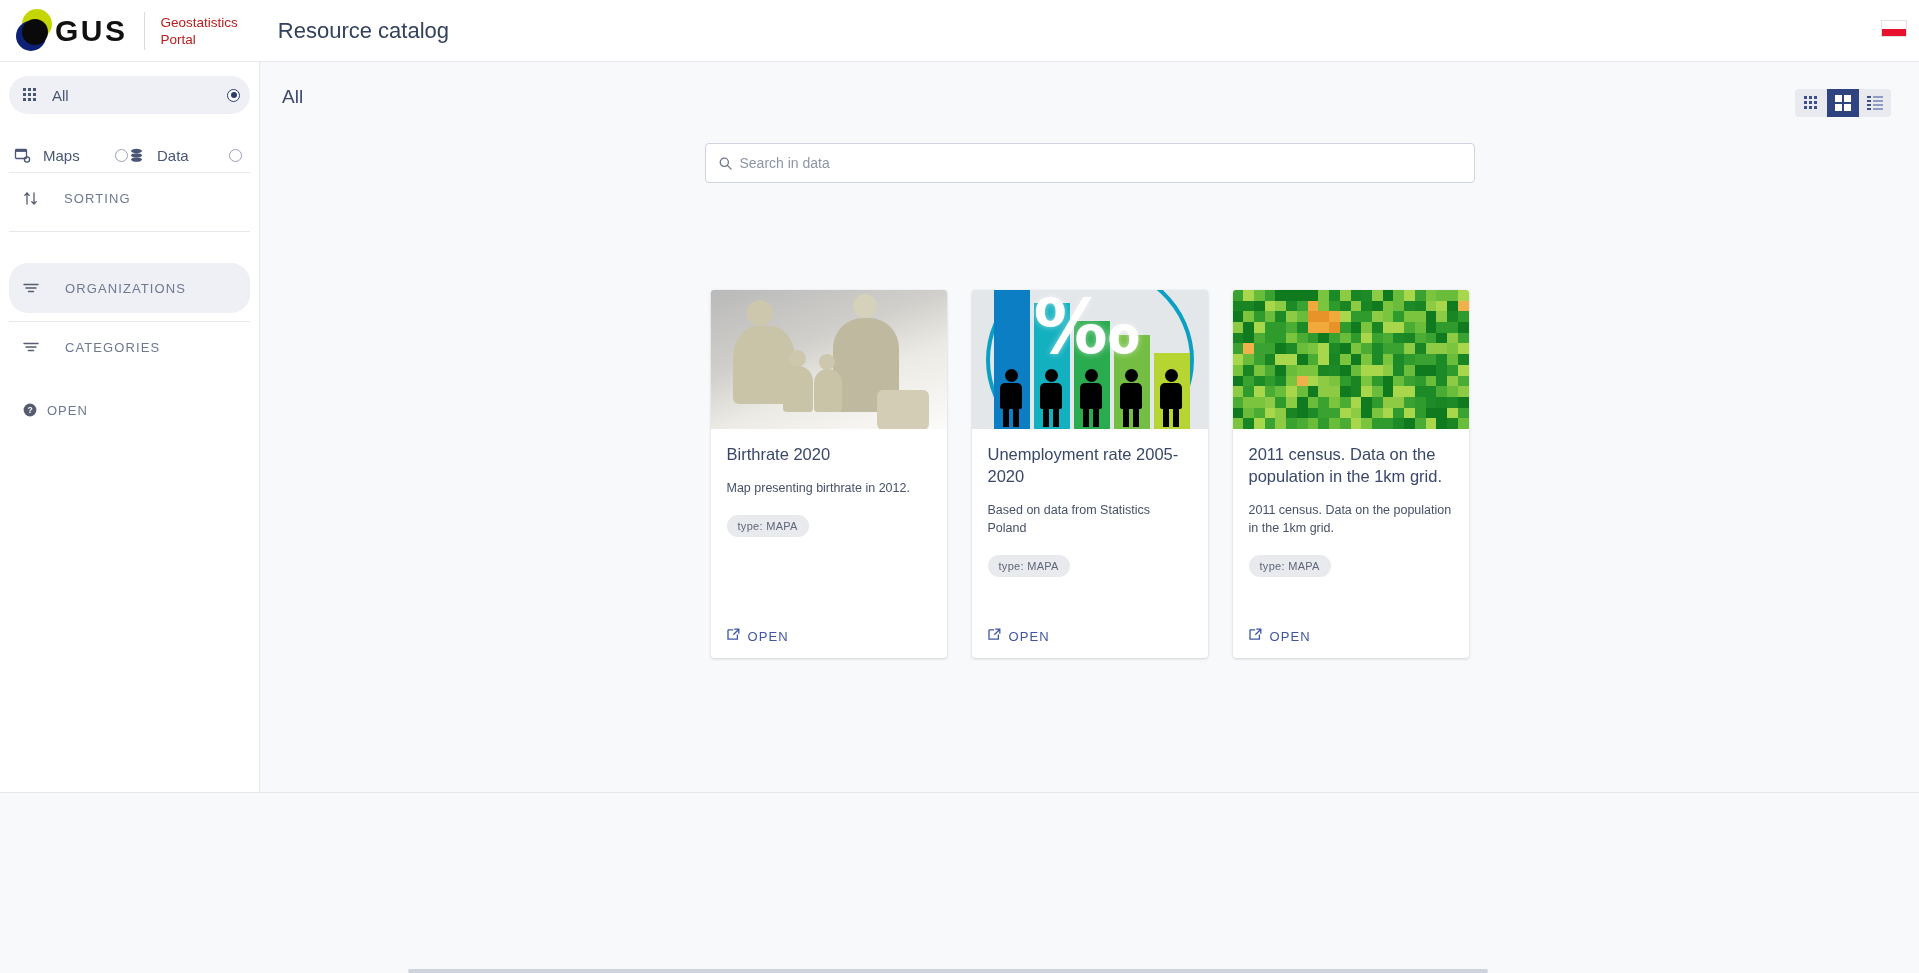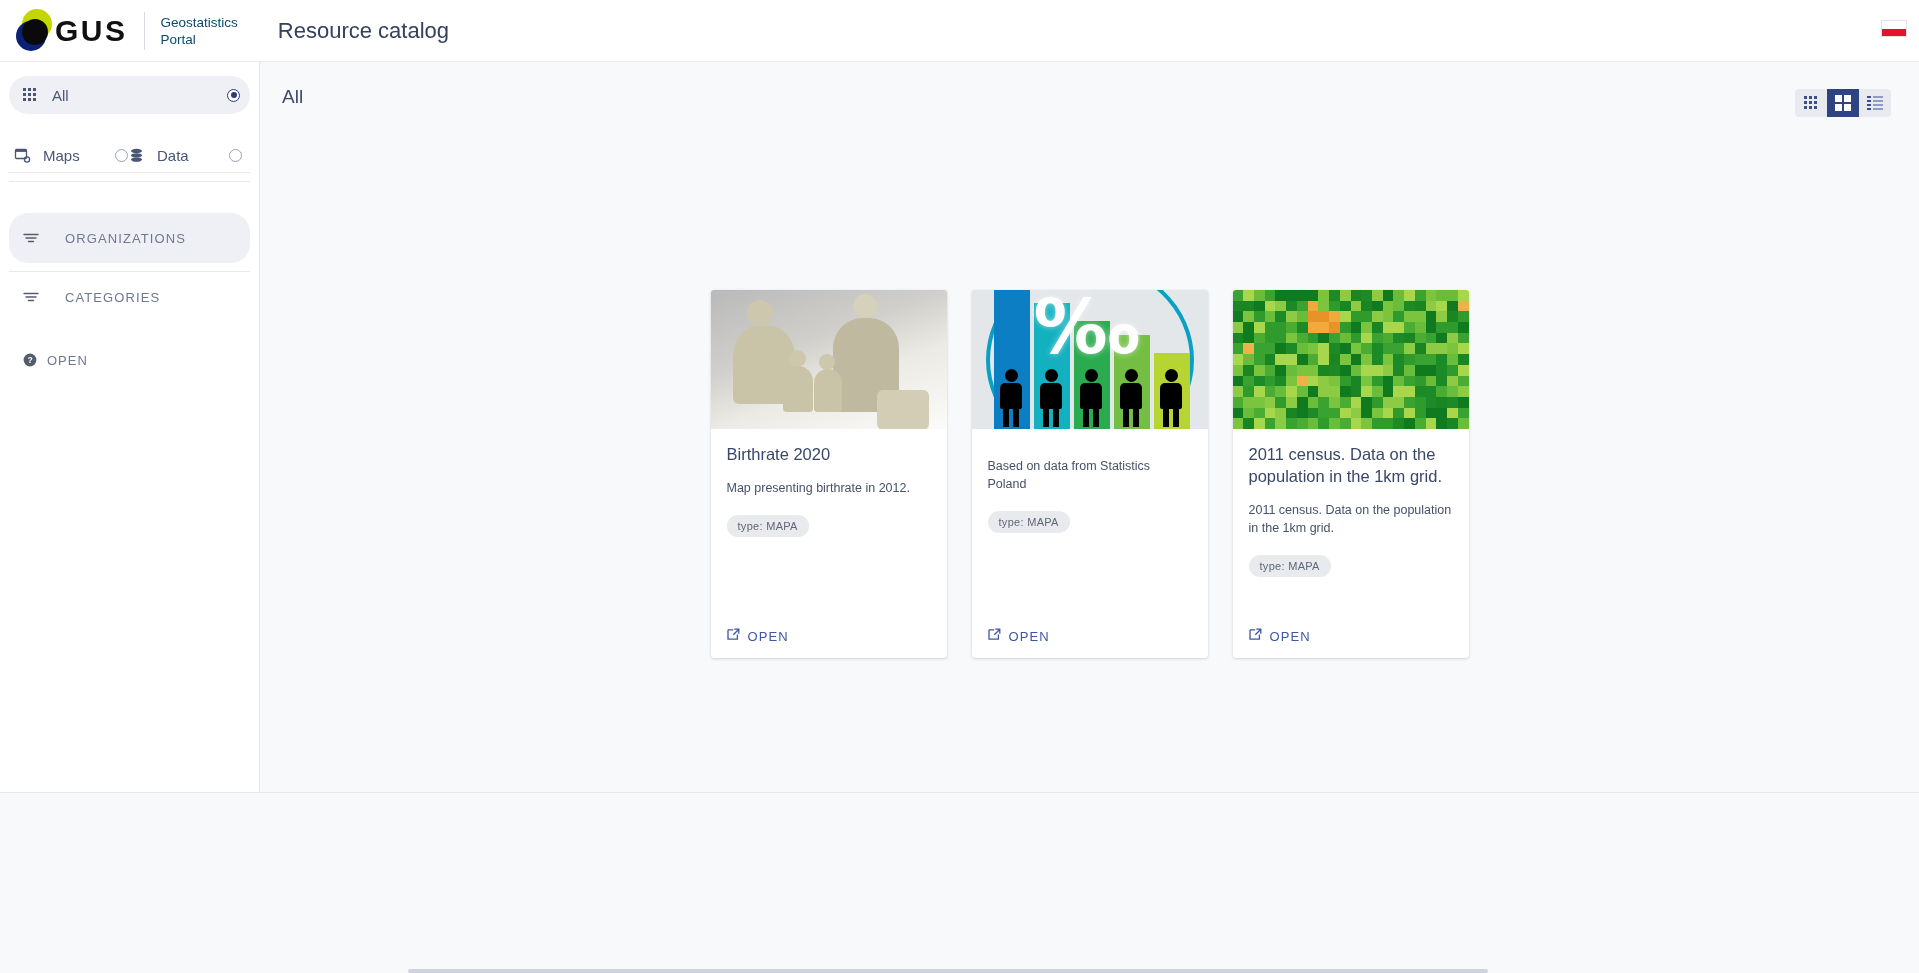--- a/index.html
+++ b/index.html
@@ -36,7 +36,7 @@
     width: 1px; height: 38px; background: #d9dbe2; margin: 0 16px;
   }
   .hdr-sub {
-    font-size: 13.5px; line-height: 17px; color: #0c4a6e;
+    font-size: 13.5px; line-height: 17px; color: #b91c1c;
   }
   .hdr-title {
     font-size: 22px; color: #33405e; margin-left: 40px; font-weight: normal;

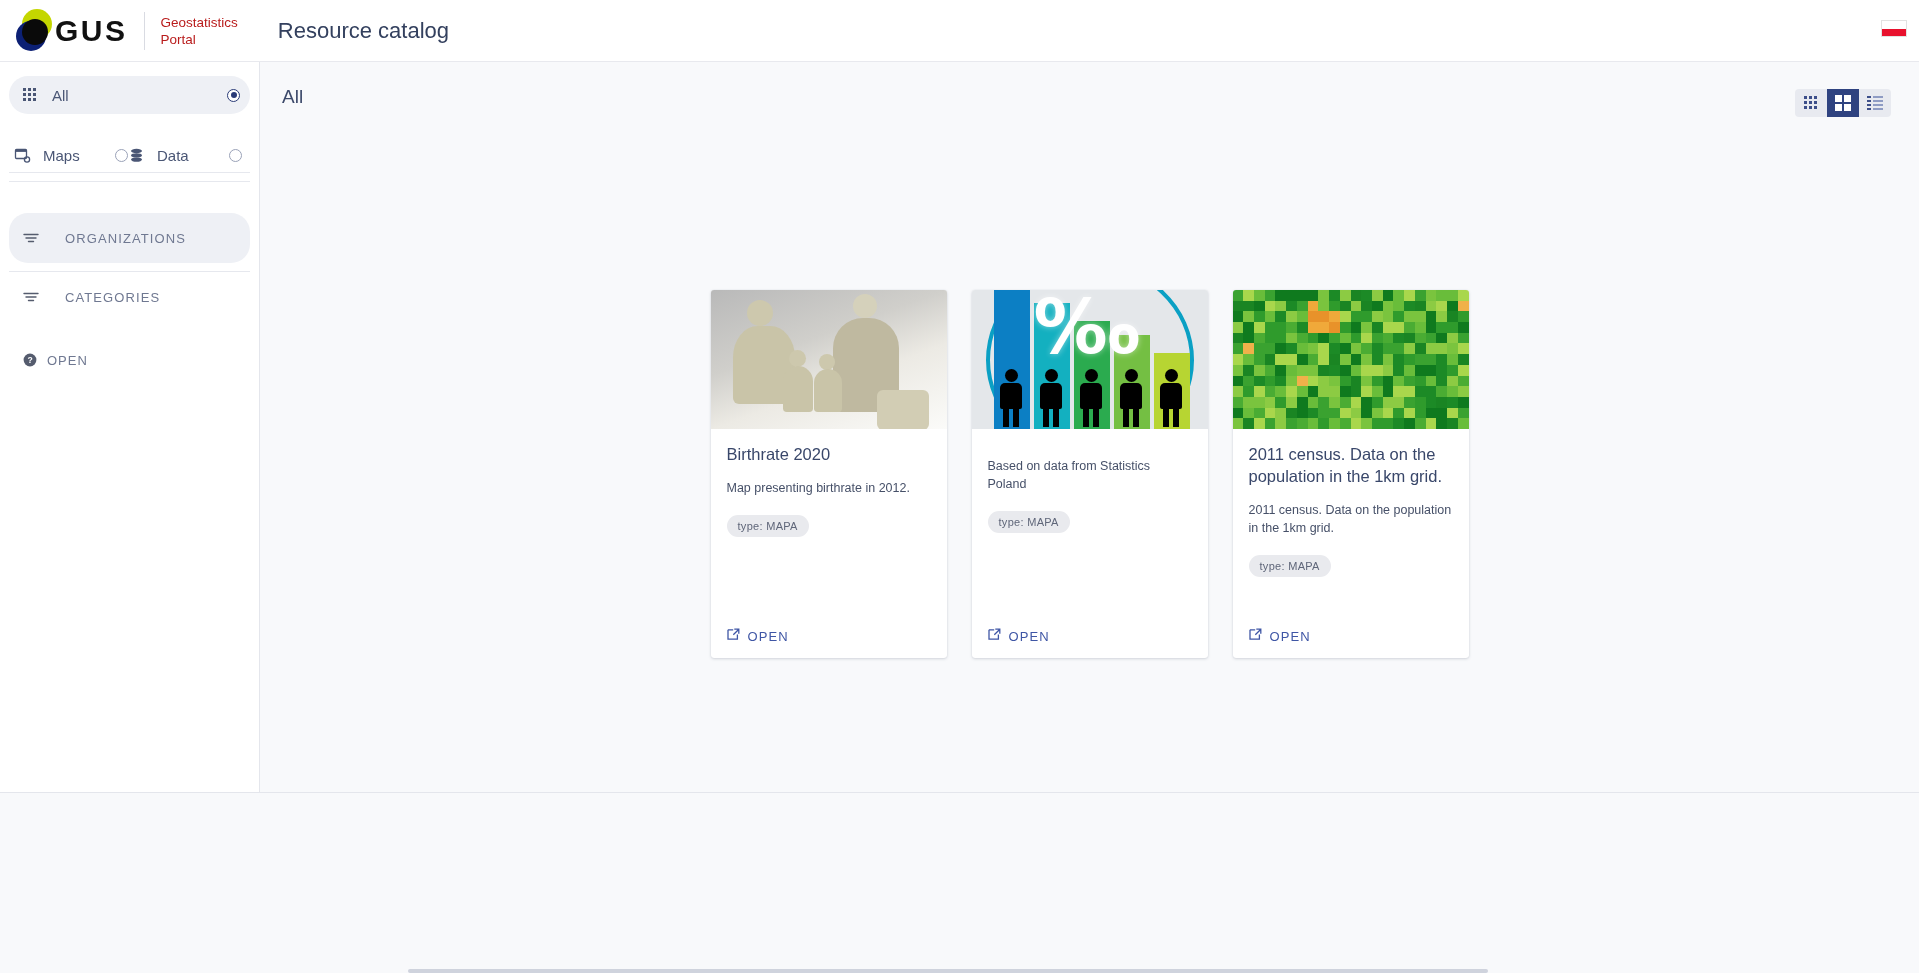--- a/index.html
+++ b/index.html
@@ -382,6 +382,15 @@
   </div>
 
   <div class="search-wrap">
+    <div class="search-box">
+      <span class="mag">
+        <svg width="13" height="13" viewBox="0 0 13 13">
+            <circle cx="5.3" cy="5.3" r="4.1" fill="none" stroke="#6d7486" stroke-width="1.3"></circle>
+            <path d="M8.4 8.4l3.7 3.7" stroke="#6d7486" stroke-width="1.3" stroke-linecap="round"></path>
+          </svg>
+      </span>
+      <input class="search-input" type="text" placeholder="Search in data" style="">
+    </div>
   </div>
 
   <div class="cards">

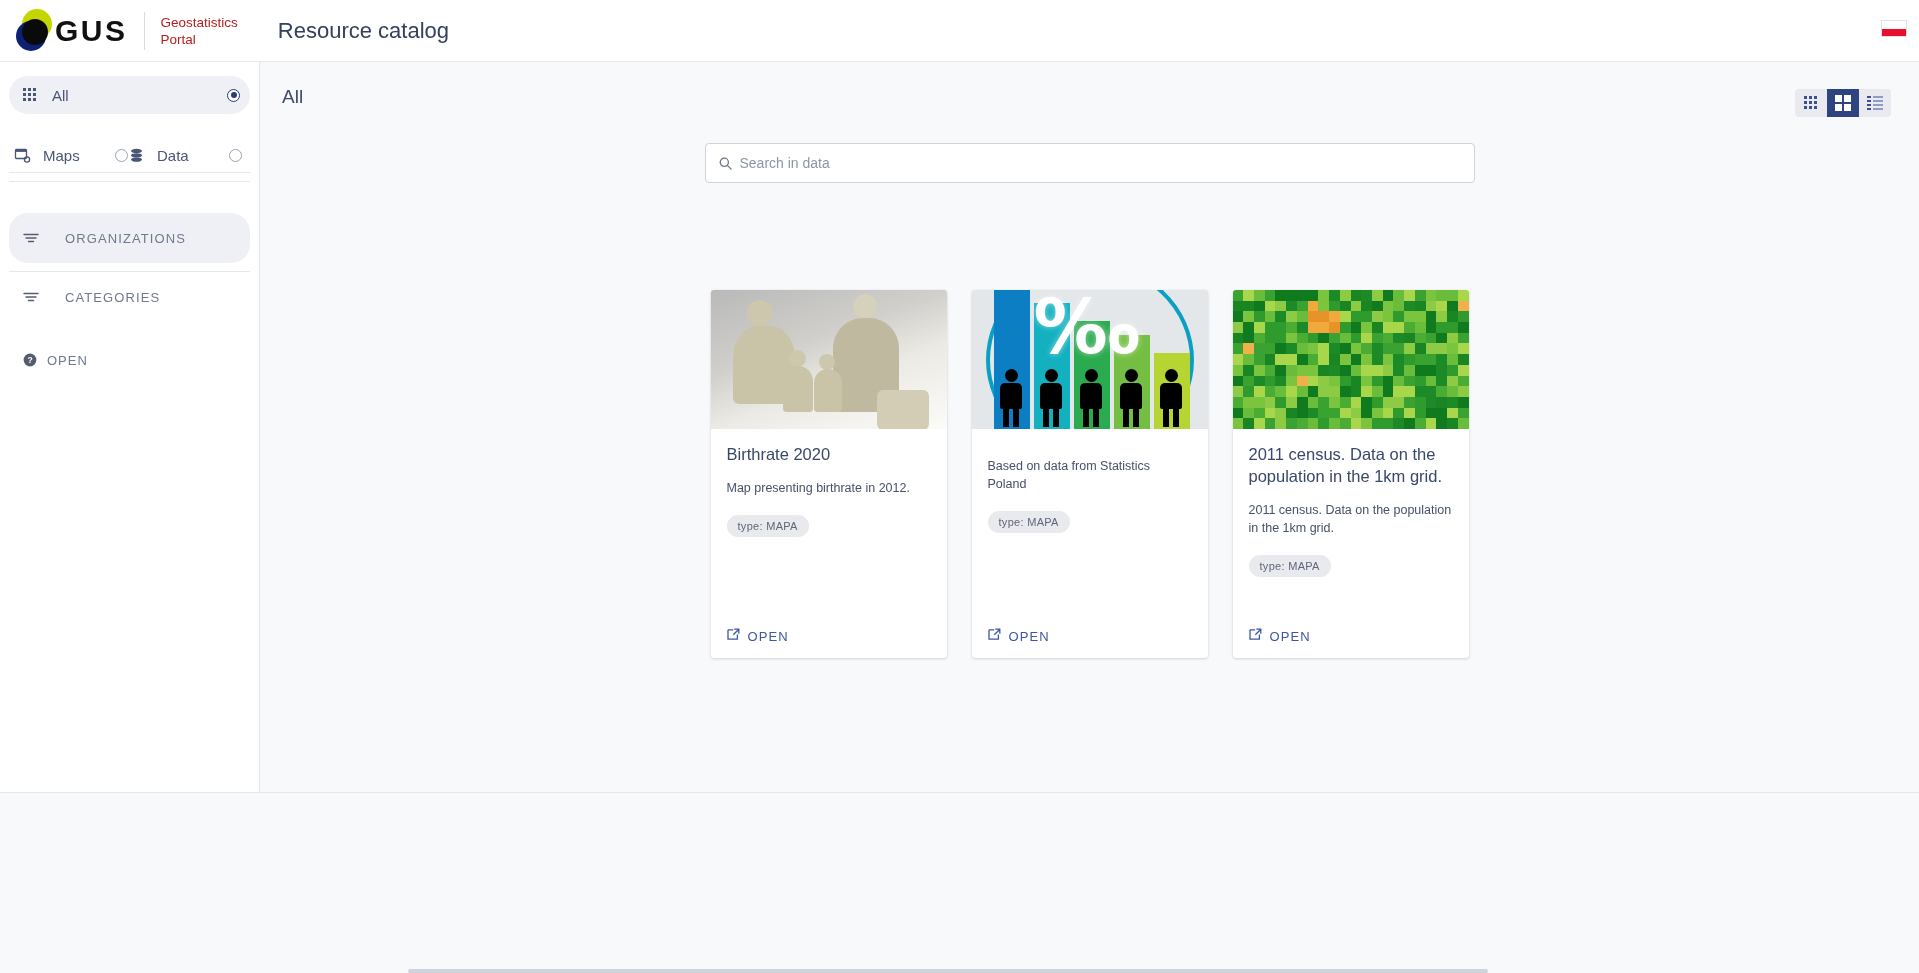--- a/index.html
+++ b/index.html
@@ -303,6 +303,15 @@
 
   <div class="sep"></div>
 
+  <div class="filter-row">
+    <span class="ico">
+      <svg width="15" height="15" viewBox="0 0 15 15">
+          <path d="M4 13V2M4 2L1.8 4.4M4 2l2.2 2.4" stroke="#555c6e" stroke-width="1.3" fill="none" stroke-linecap="round"></path>
+          <path d="M11 2v11M11 13l-2.2-2.4M11 13l2.2-2.4" stroke="#555c6e" stroke-width="1.3" fill="none" stroke-linecap="round"></path>
+        </svg>
+    </span>
+    <span class="label">SORTING</span>
+  </div>
 
   <div class="sep"></div>
 

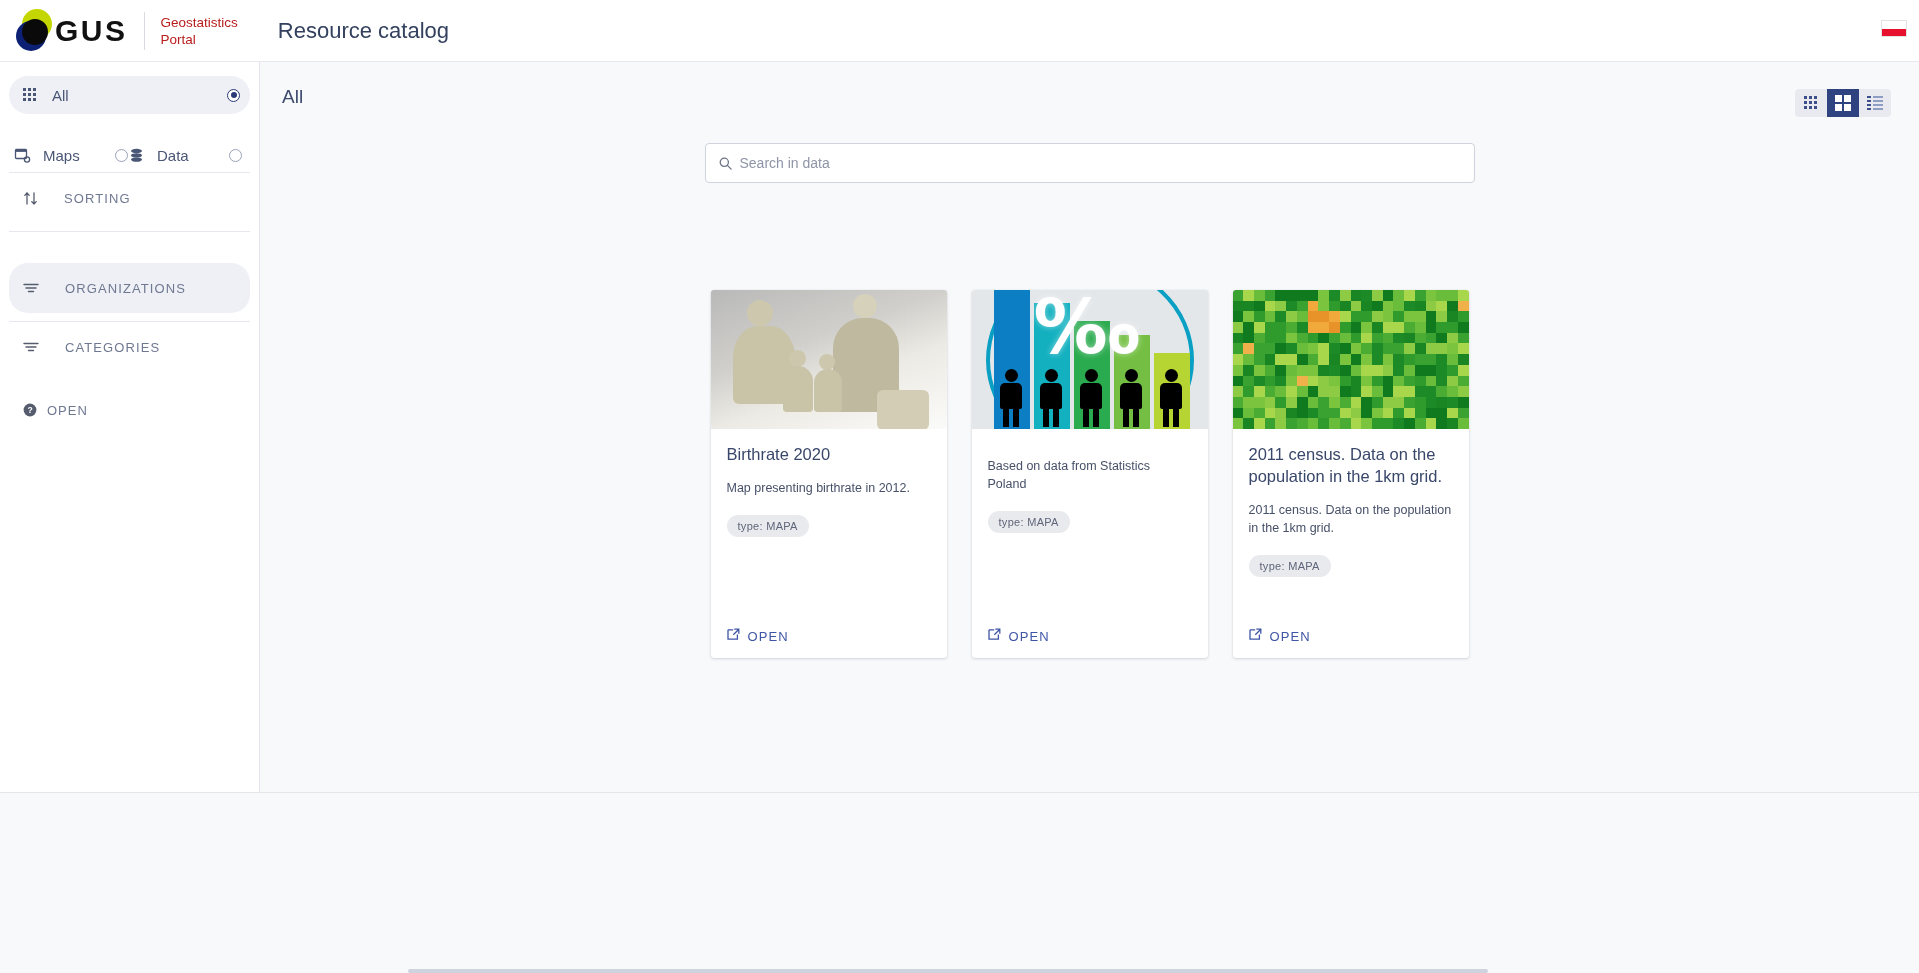--- a/index.html
+++ b/index.html
@@ -473,6 +473,7 @@
           </span>
       </div>
       <div class="card-body">
+        <h3 class="card-title">Unemployment rate 2005-2020</h3>
         <div class="card-desc">Based on data from Statistics Poland</div>
         <span class="tag">type: MAPA</span>
       </div>

